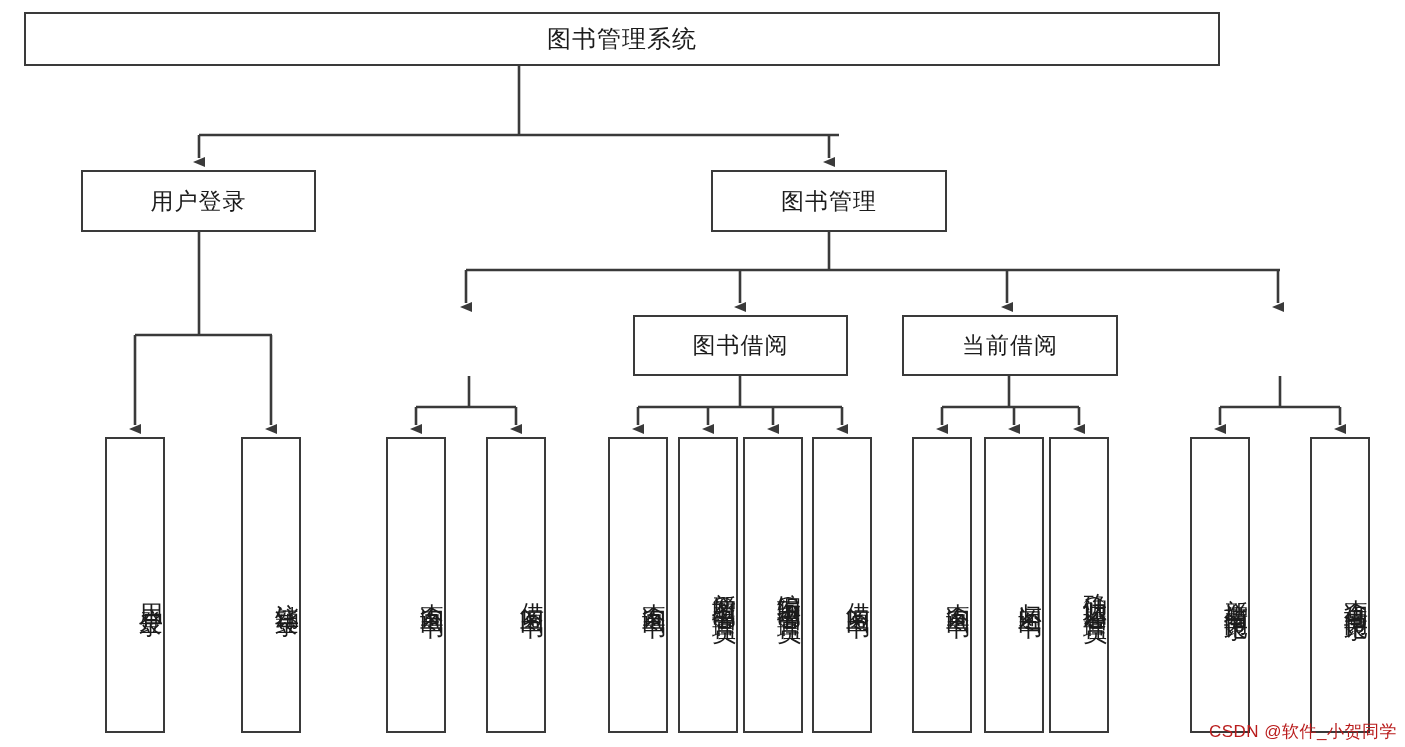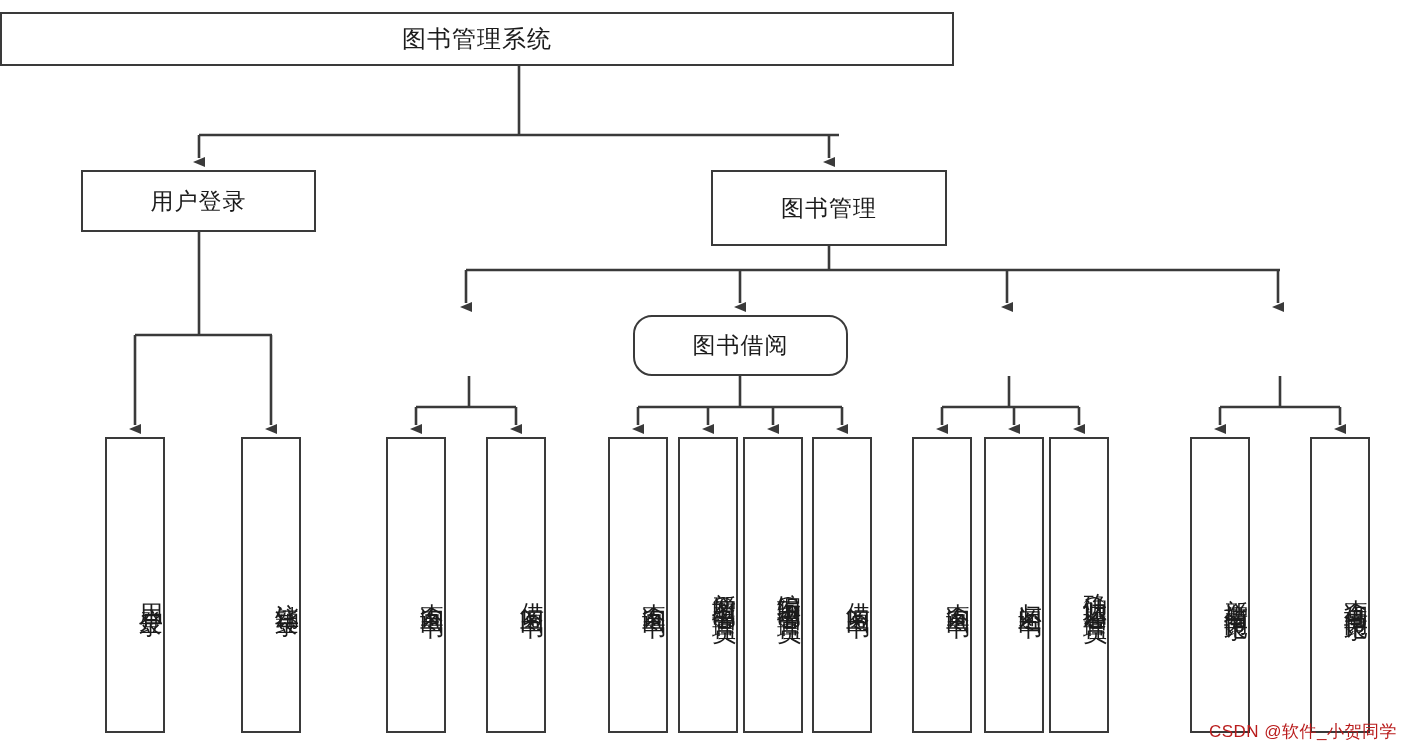--- a/index.html
+++ b/index.html
@@ -97,7 +97,7 @@
     </g>
   </svg>
 
-  <div class="node root horizontal" style="left: 0; top: 12px; width: 954px; height: 54px;">图书管理系统</div>
+  <div class="node root horizontal" style="left: 24px; top: 12px; width: 1196px; height: 54px;">图书管理系统</div>
 
   <div class="node horizontal" style="left: 81px; top: 170px; width: 235px; height: 62px;">用户登录</div>
   <div class="node horizontal" style="left: 711px; top: 170px; width: 236px; height: 76px;">图书管理</div>

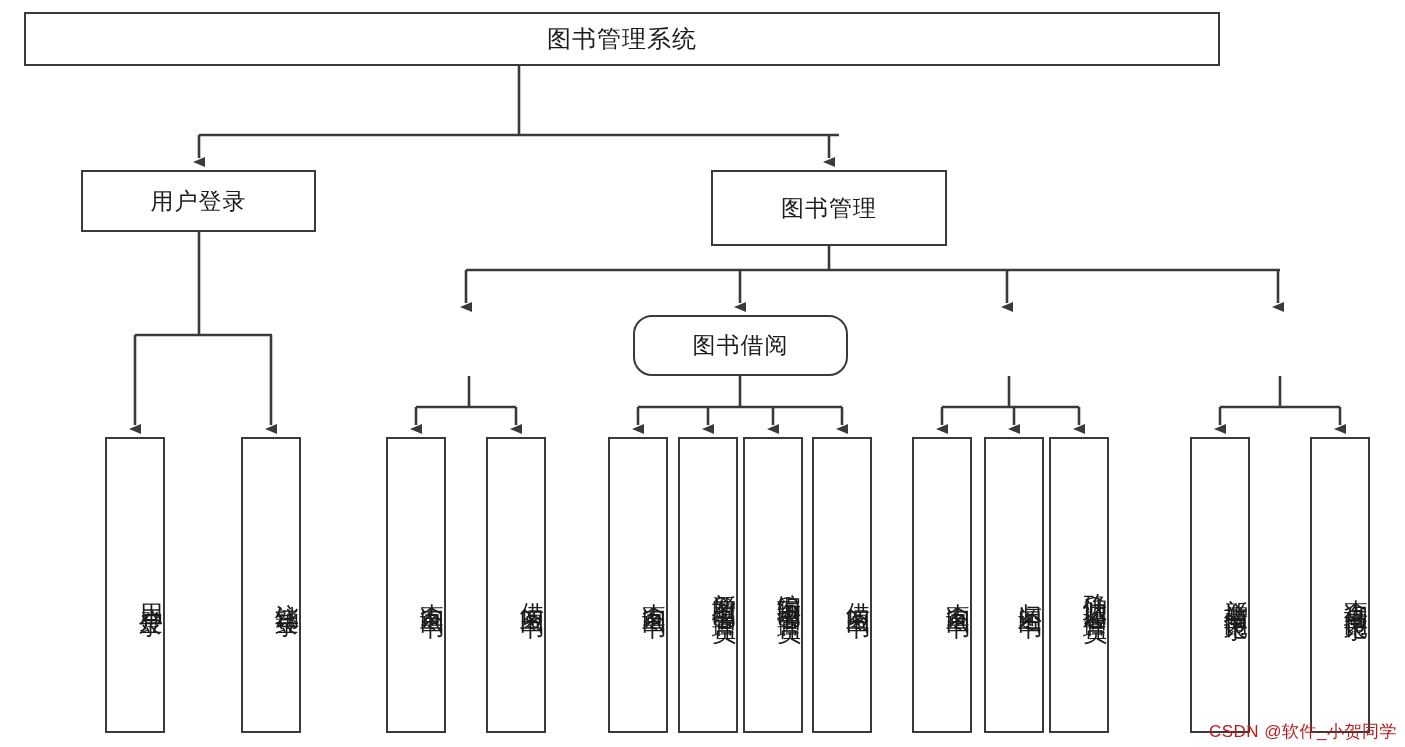--- a/index.html
+++ b/index.html
@@ -100,7 +100,7 @@
   <div class="node root horizontal" style="left: 24px; top: 12px; width: 1196px; height: 54px;">图书管理系统</div>
 
   <div class="node horizontal" style="left: 81px; top: 170px; width: 235px; height: 62px;">用户登录</div>
-  <div class="node horizontal" style="left: 711px; top: 170px; width: 236px; height: 76px;">图书管理</div>
+  <div class="node horizontal" style="left: 711px; top: 170px; width: 236px; height: 62px;">图书管理</div>
 
   <div class="node horizontal" style="left: 633px; top: 315px; width: 215px; height: 61px; border-radius: 19px;">图书借阅</div>
 

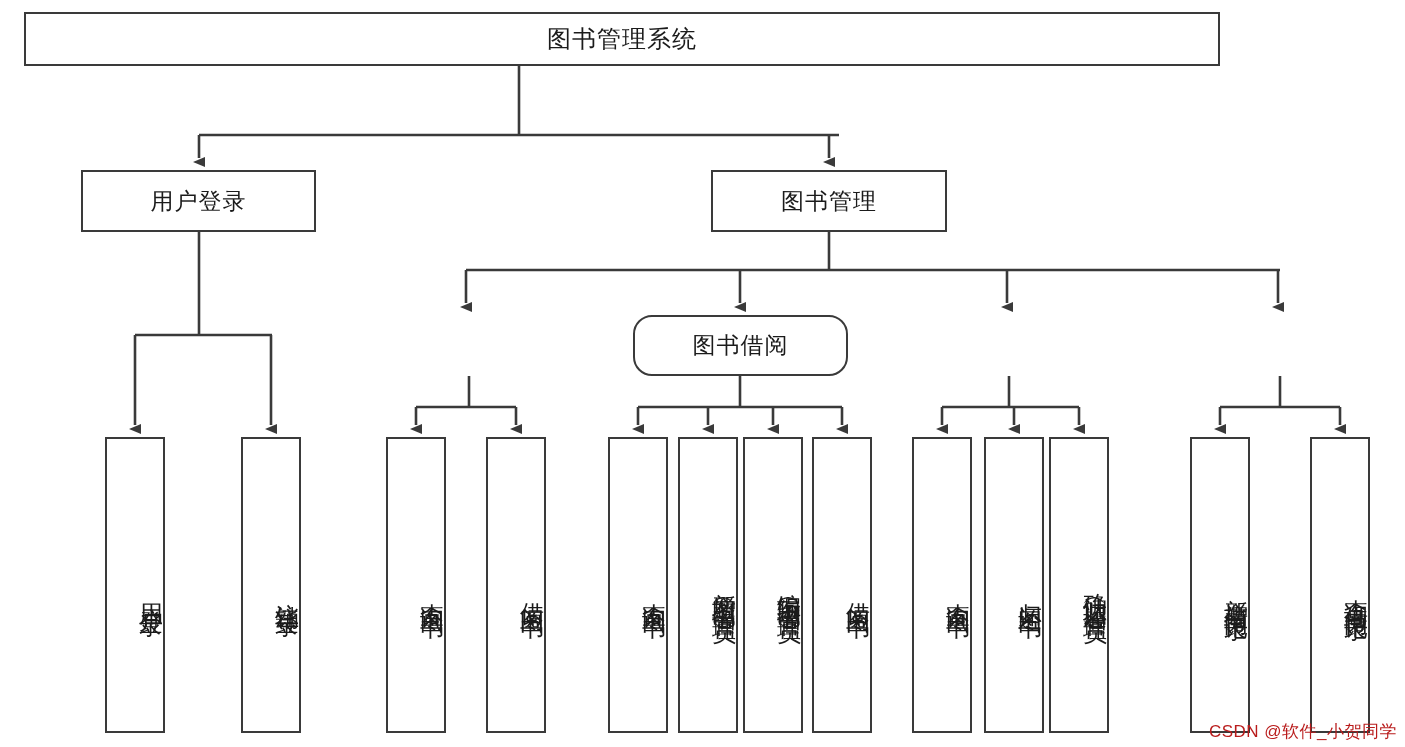--- a/index.html
+++ b/index.html
@@ -102,7 +102,7 @@
   <div class="node horizontal" style="left: 81px; top: 170px; width: 235px; height: 62px;">用户登录</div>
   <div class="node horizontal" style="left: 711px; top: 170px; width: 236px; height: 62px;">图书管理</div>
 
-  <div class="node horizontal" style="left: 633px; top: 315px; width: 215px; height: 61px; border-radius: 19px;">图书借阅</div>
+  <div class="node horizontal" style="left: 633px; top: 315px; width: 215px; height: 61px;">图书借阅</div>
 
   <div class="node leaf" style="left: 105px; top: 437px; width: 60px; height: 296px;">用户登录</div>
   <div class="node leaf" style="left: 241px; top: 437px; width: 60px; height: 296px;">注销登录</div>

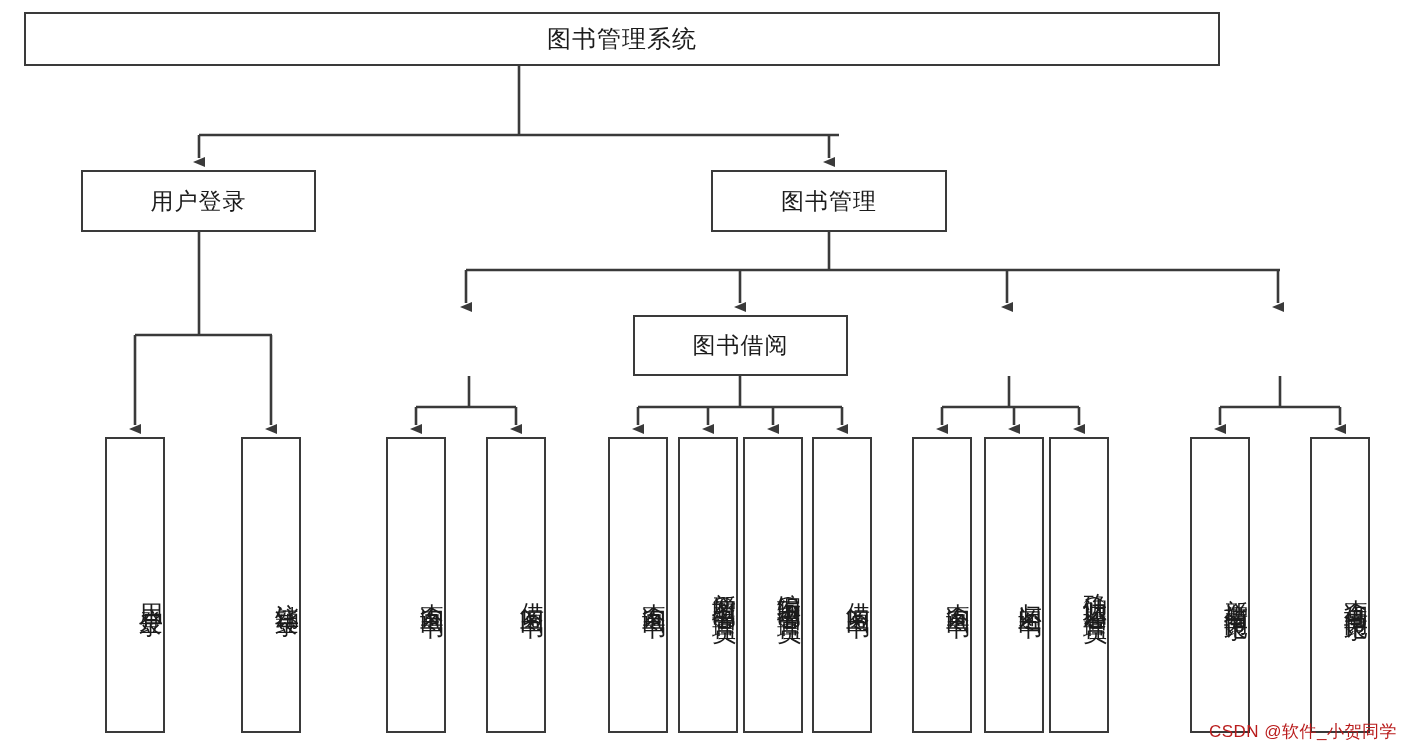--- a/index.html
+++ b/index.html
@@ -103,6 +103,7 @@
   <div class="node horizontal" style="left: 711px; top: 170px; width: 236px; height: 62px;">图书管理</div>
 
   <div class="node horizontal" style="left: 633px; top: 315px; width: 215px; height: 61px;">图书借阅</div>
+  <div class="node horizontal" style="left: 902px; top: 315px; width: 216px; height: 61px;">当前借阅</div>
 
   <div class="node leaf" style="left: 105px; top: 437px; width: 60px; height: 296px;">用户登录</div>
   <div class="node leaf" style="left: 241px; top: 437px; width: 60px; height: 296px;">注销登录</div>

